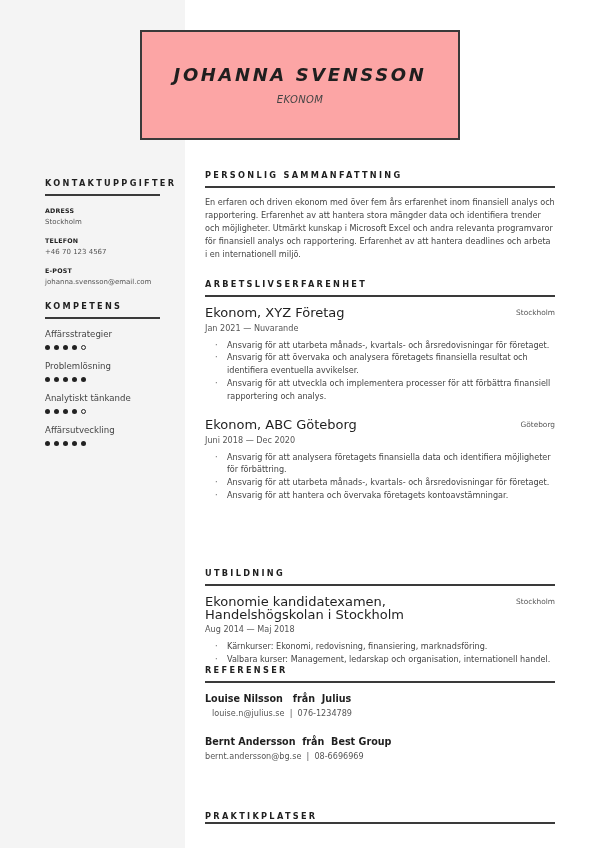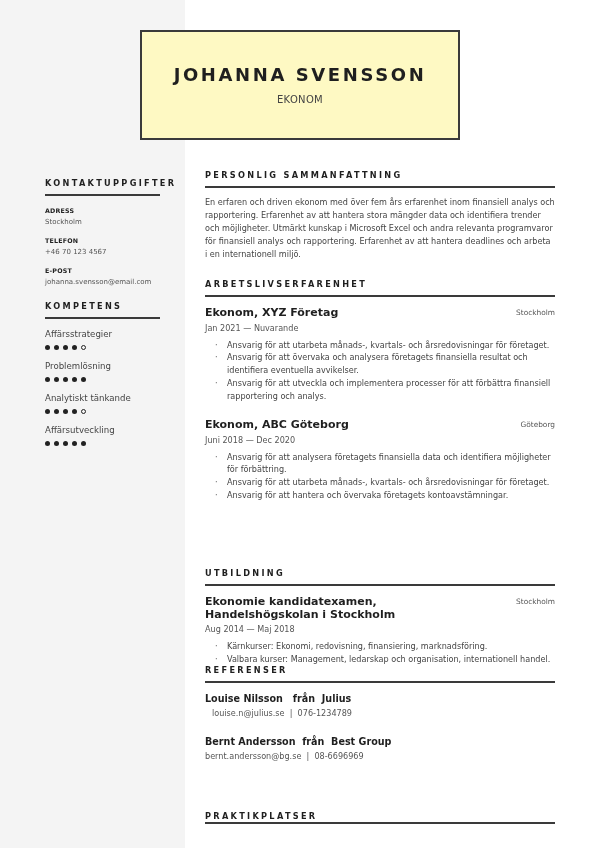--- a/index.html
+++ b/index.html
@@ -13,8 +13,9 @@
 
     .name-box {
       position: absolute; left: 140px; top: 30px; width: 320px; height: 110px;
-      border: 2px solid #3a3a3a; background: #fef9c3;
+      border: 2px solid #3a3a3a; background: #fca5a5;
       text-align: center;
+      font-style: italic;
     }
     .name-box .name {
       margin-top: 32px;

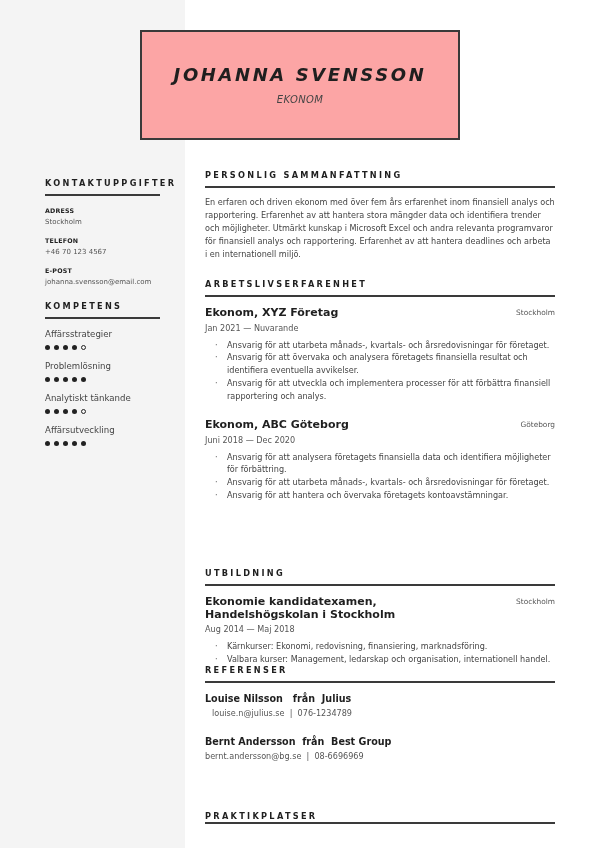--- a/index.html
+++ b/index.html
@@ -49,7 +49,7 @@
 
     .entry { margin-top: 10px; }
     .entry-head { display: flex; justify-content: space-between; align-items: flex-start; }
-    .entry-title { font-size: 11px; font-weight: bold; color: #1f1f1f; line-height: 12.5px; }
+    .entry-title { font-size: 13px; font-weight: normal; color: #1f1f1f; line-height: 12.5px; }
     .entry-location { font-size: 7.4px; color: #555; margin-top: 1px; white-space: nowrap; }
     .entry-dates { font-size: 8.1px; color: #555; margin-top: 3px; }
     .bullets { list-style: none; margin-top: 6px; padding-left: 10px; }

